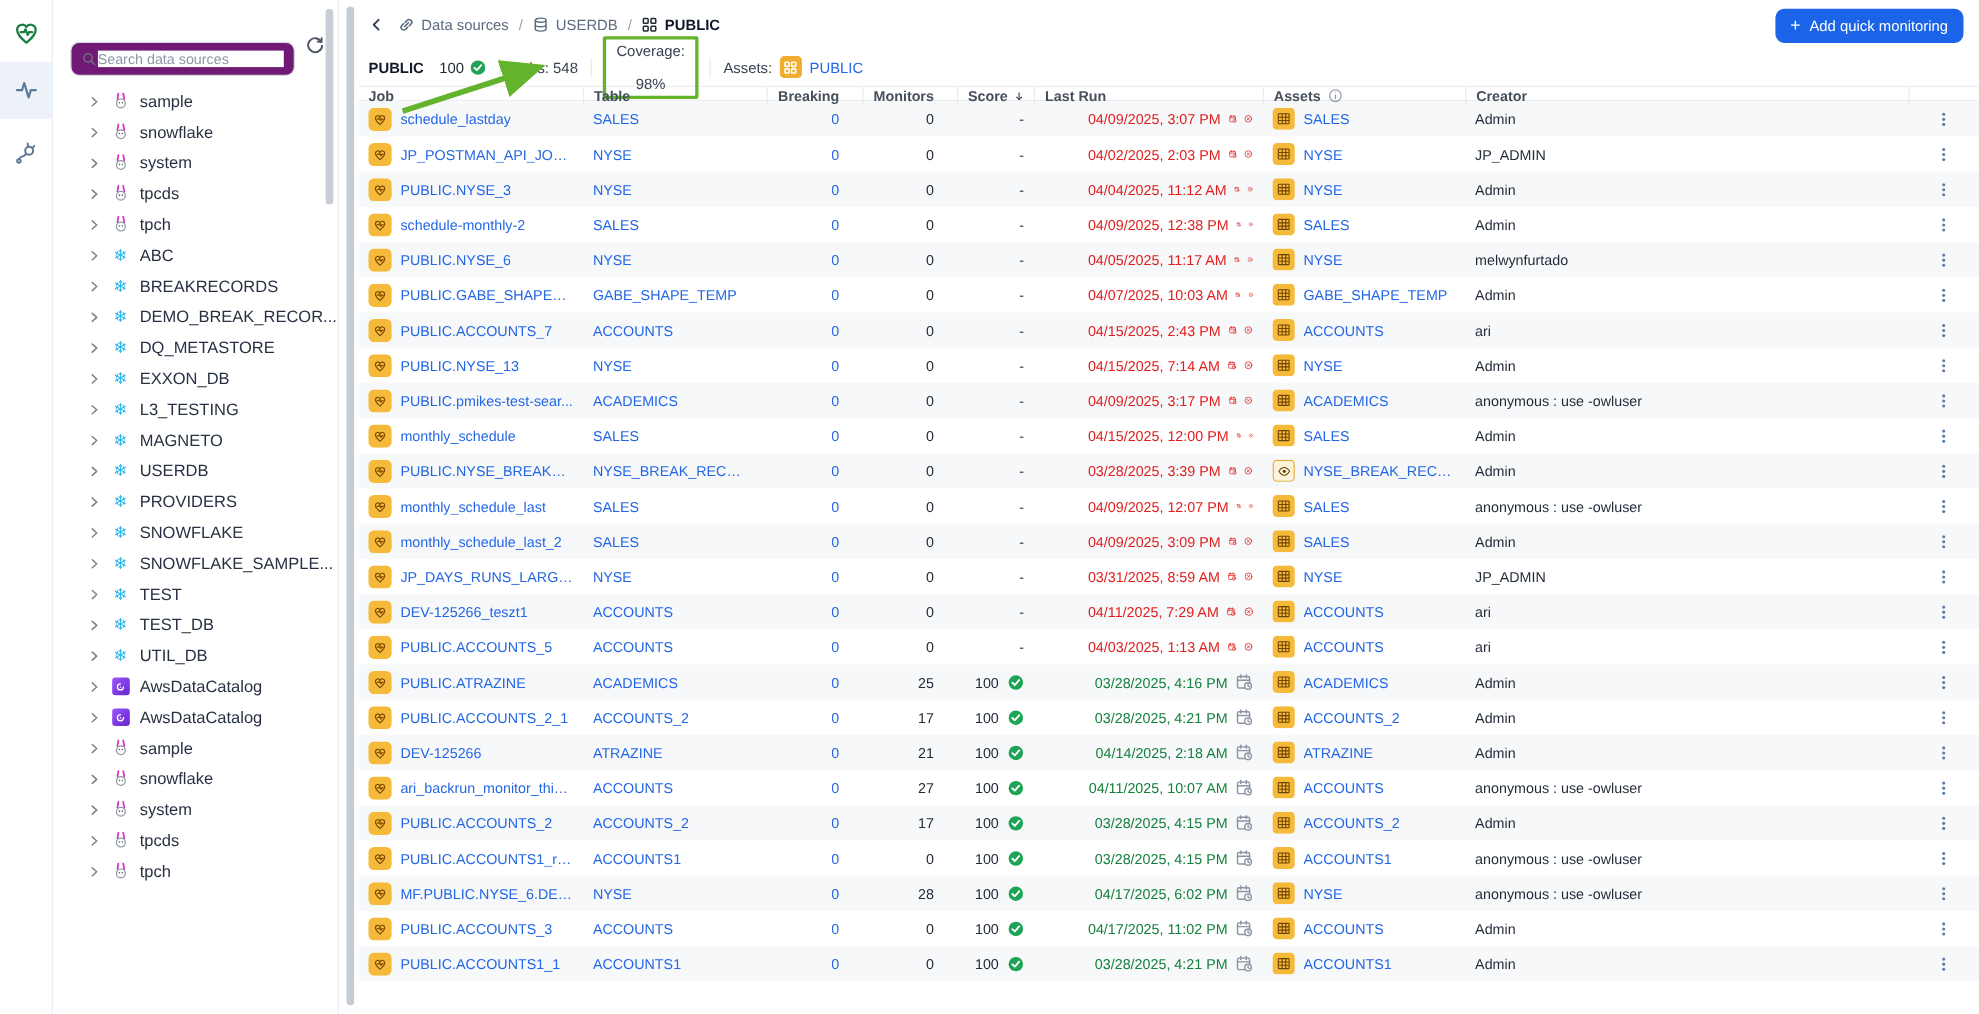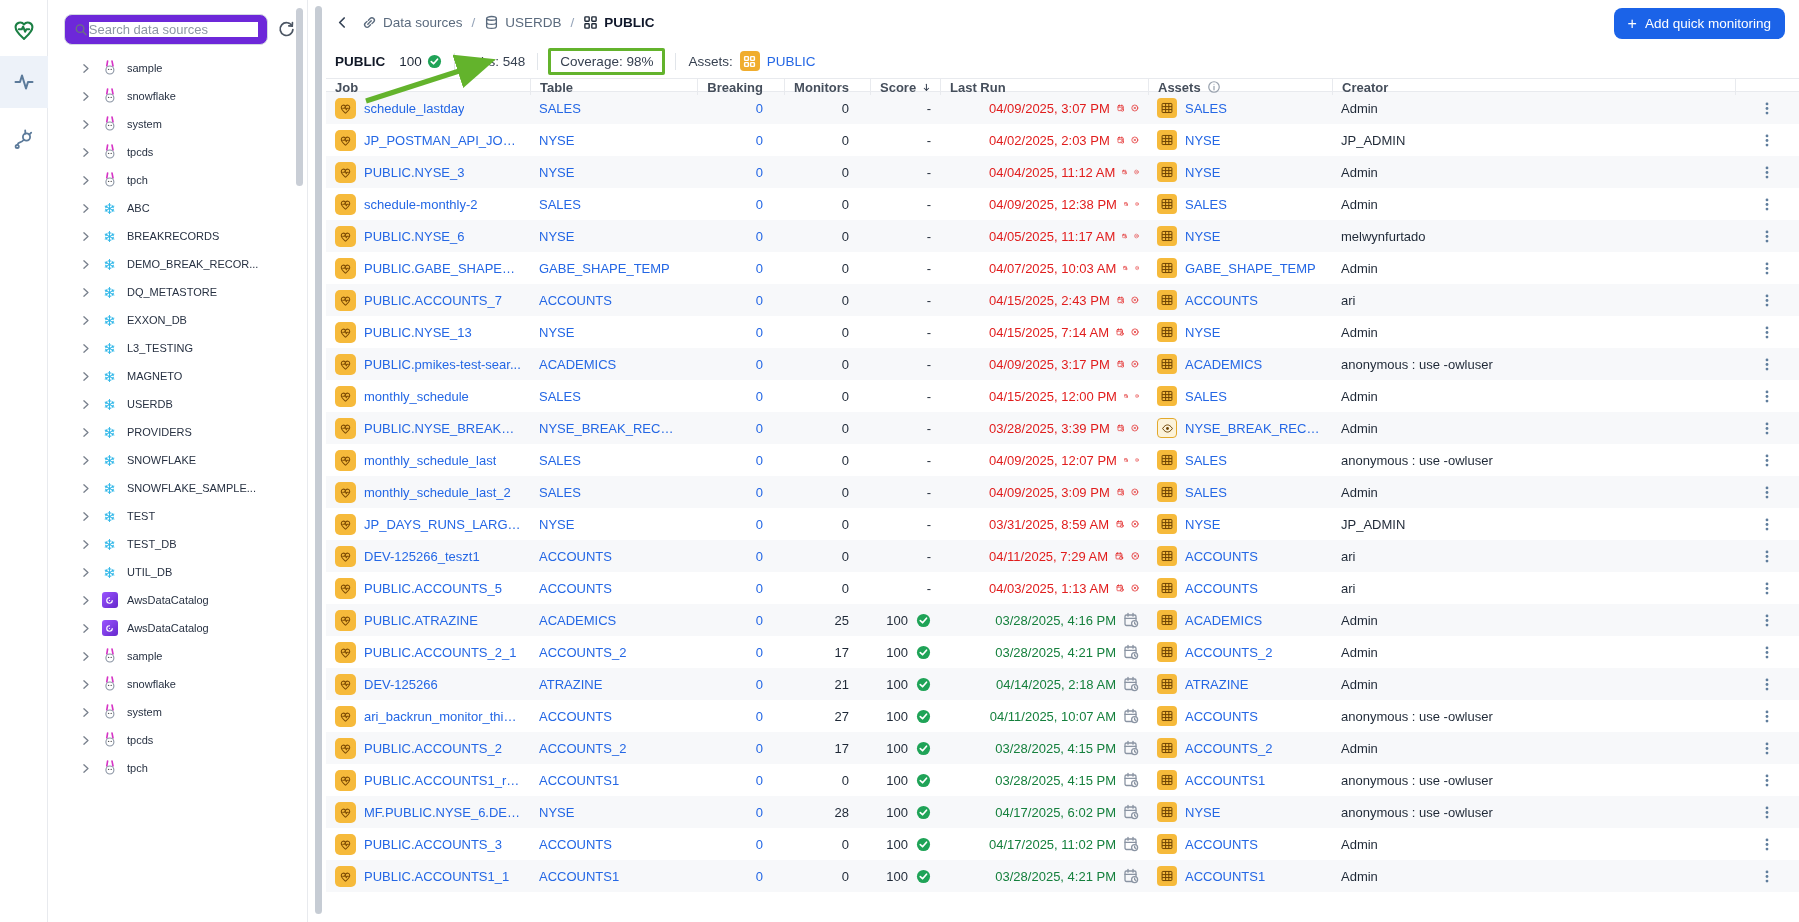--- a/index.html
+++ b/index.html
@@ -17,7 +17,7 @@
   
   .sidebar { width:260px; flex-shrink:0; border-right:1px solid #e8eaee; position:relative; padding-top:14px; }
   .search-row { display:flex; align-items:center; padding:0 12px 0 16px; gap:10px; }
-  .search-box { flex:1; height:31px; border:1px solid #d4dae1; border-radius:8px; display:flex; align-items:center; padding:0 9px; gap:1px; background:#6d28d9; }
+  .search-box { flex:1; height:31px; border:1px solid #d4dae1; border-radius:8px; display:flex; align-items:center; padding:0 9px; gap:1px; background:#701a75;margin-top:24px; }
   .search-box input { border:none; outline:none; width:100%; font-size:13px; color:#334155; font-family:"Liberation Sans",sans-serif; }
   .search-box input::placeholder { color:#8d97a5; }
   .tree { margin-top:9px; }

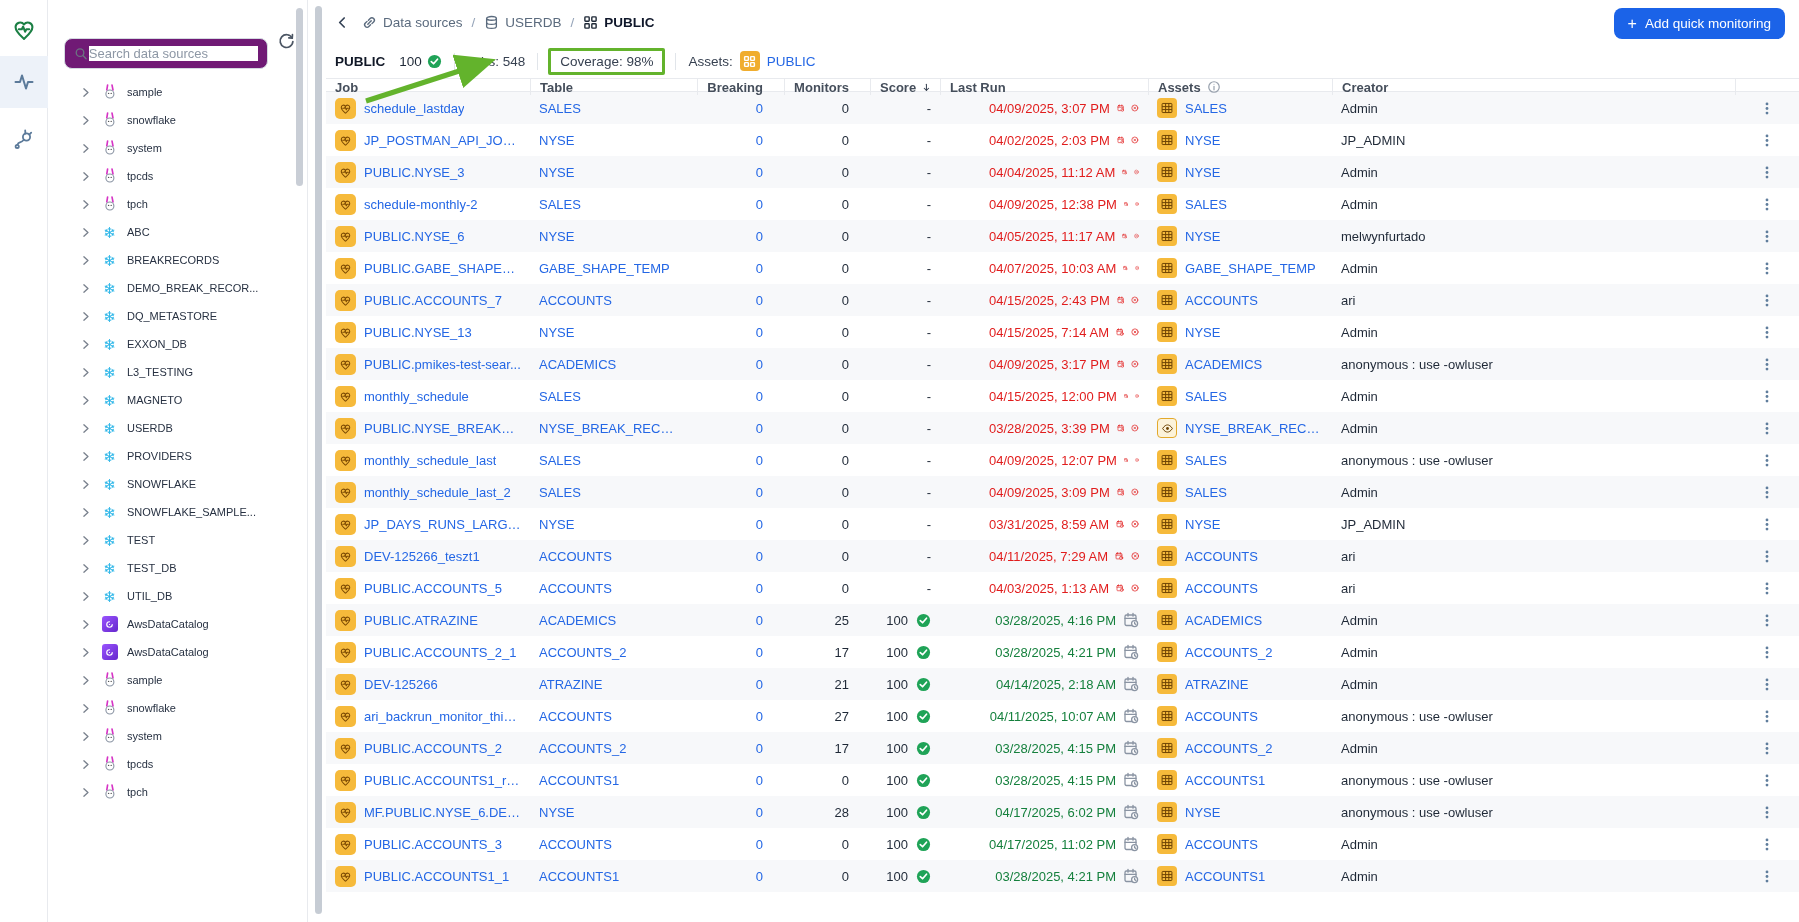--- a/index.html
+++ b/index.html
@@ -46,7 +46,7 @@
   .stats .schema-name { font-weight:700; color:#111827; margin-right:14px; }
   .score-badge { display:flex; align-items:center; gap:5px; color:#1f2937; }
   .vdiv { width:1px; height:17px; background:#e1e5ea; margin:0 12px; }
-  .coverage-box { display:flex; align-items:center; border:3px solid #63b32c; border-radius:2px; padding:3px 9px; margin:0 -2px; }
+  .coverage-box { display:flex; align-items:center; border:3px solid #63b32c; border-radius:2px; padding:3px 9px; margin:0 -2px;flex-direction:column; }
   .assets-stat { display:flex; align-items:center; gap:7px; }
   .assets-stat .asset-public { color:#2467e5; cursor:pointer; }
   .mini-public { width:20px; height:20px; border-radius:4px; background:#f0ad2e; display:flex; align-items:center; justify-content:center; }

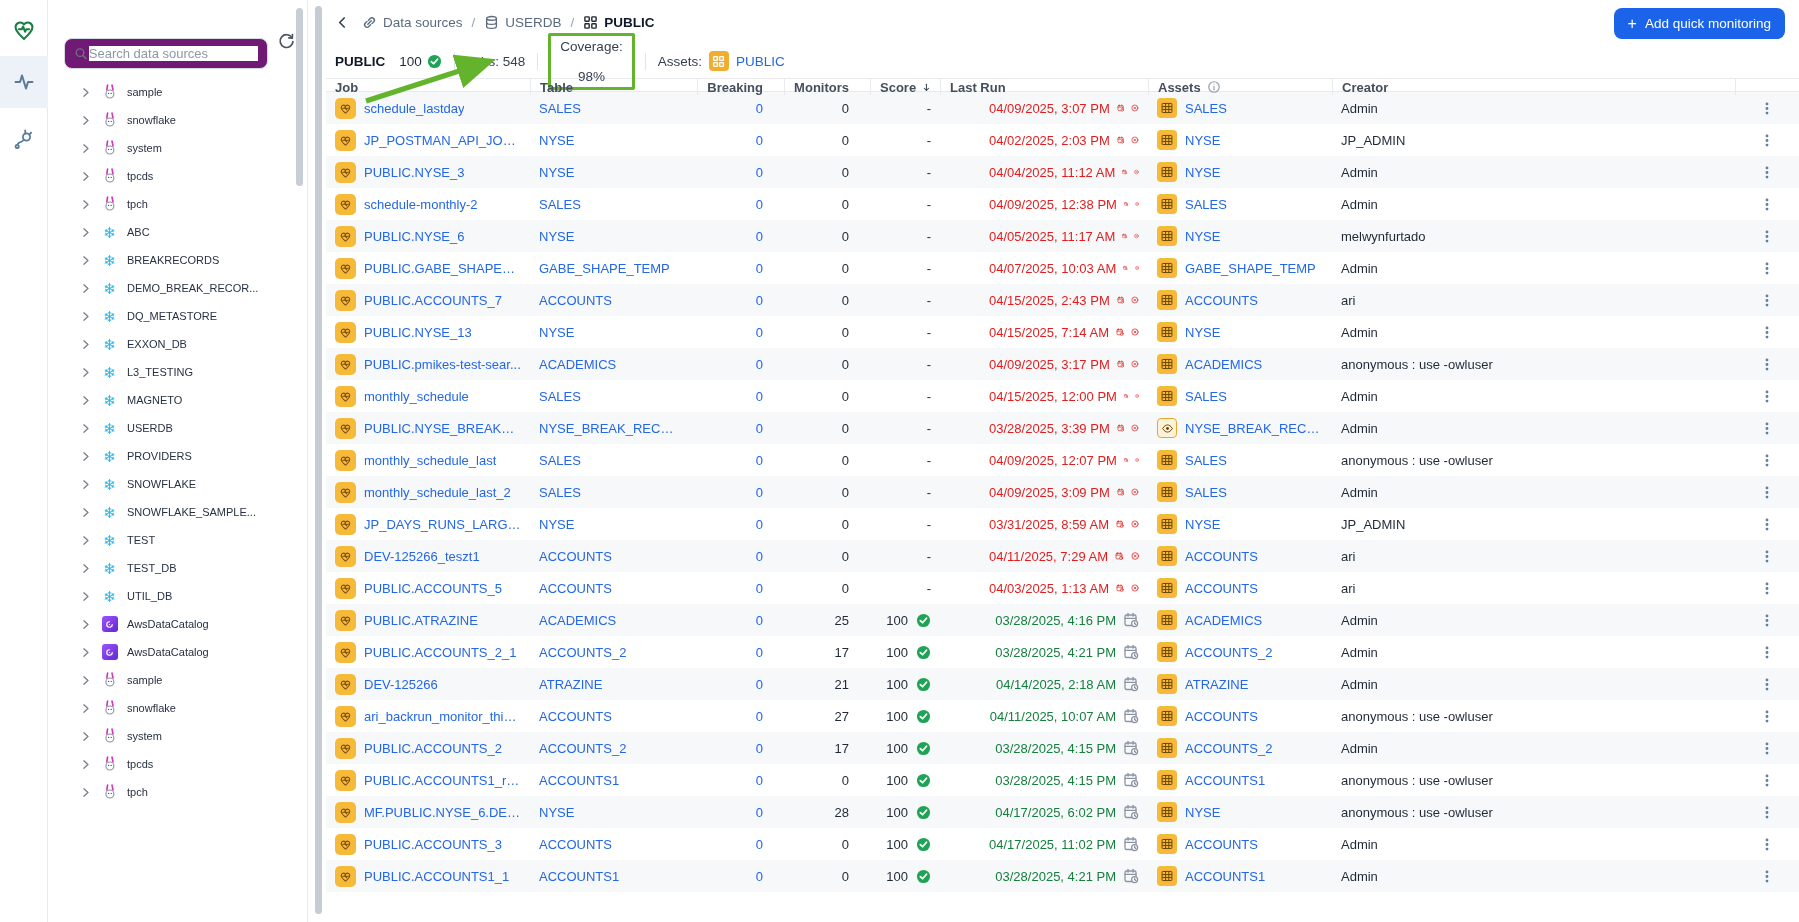--- a/index.html
+++ b/index.html
@@ -22,7 +22,7 @@
   .search-box input::placeholder { color:#8d97a5; }
   .tree { margin-top:9px; }
   .tree-item { height:28px; display:flex; align-items:center; padding-left:31px; gap:9px; cursor:pointer; }
-  .tree-item .lbl { font-size:11px; color:#273142; white-space:nowrap; }
+  .tree-item .lbl { font-size:15px; color:#273142; white-space:nowrap; }
   .tree-ico { width:17px; height:17px; display:flex; align-items:center; justify-content:center; flex-shrink:0; }
   .snow { color:#29b5e8; font-size:15px; line-height:1; }
   .glue { width:16px; height:16px; border-radius:3px; background:linear-gradient(135deg,#9a54ff,#6527cc); display:flex; align-items:center; justify-content:center; }

